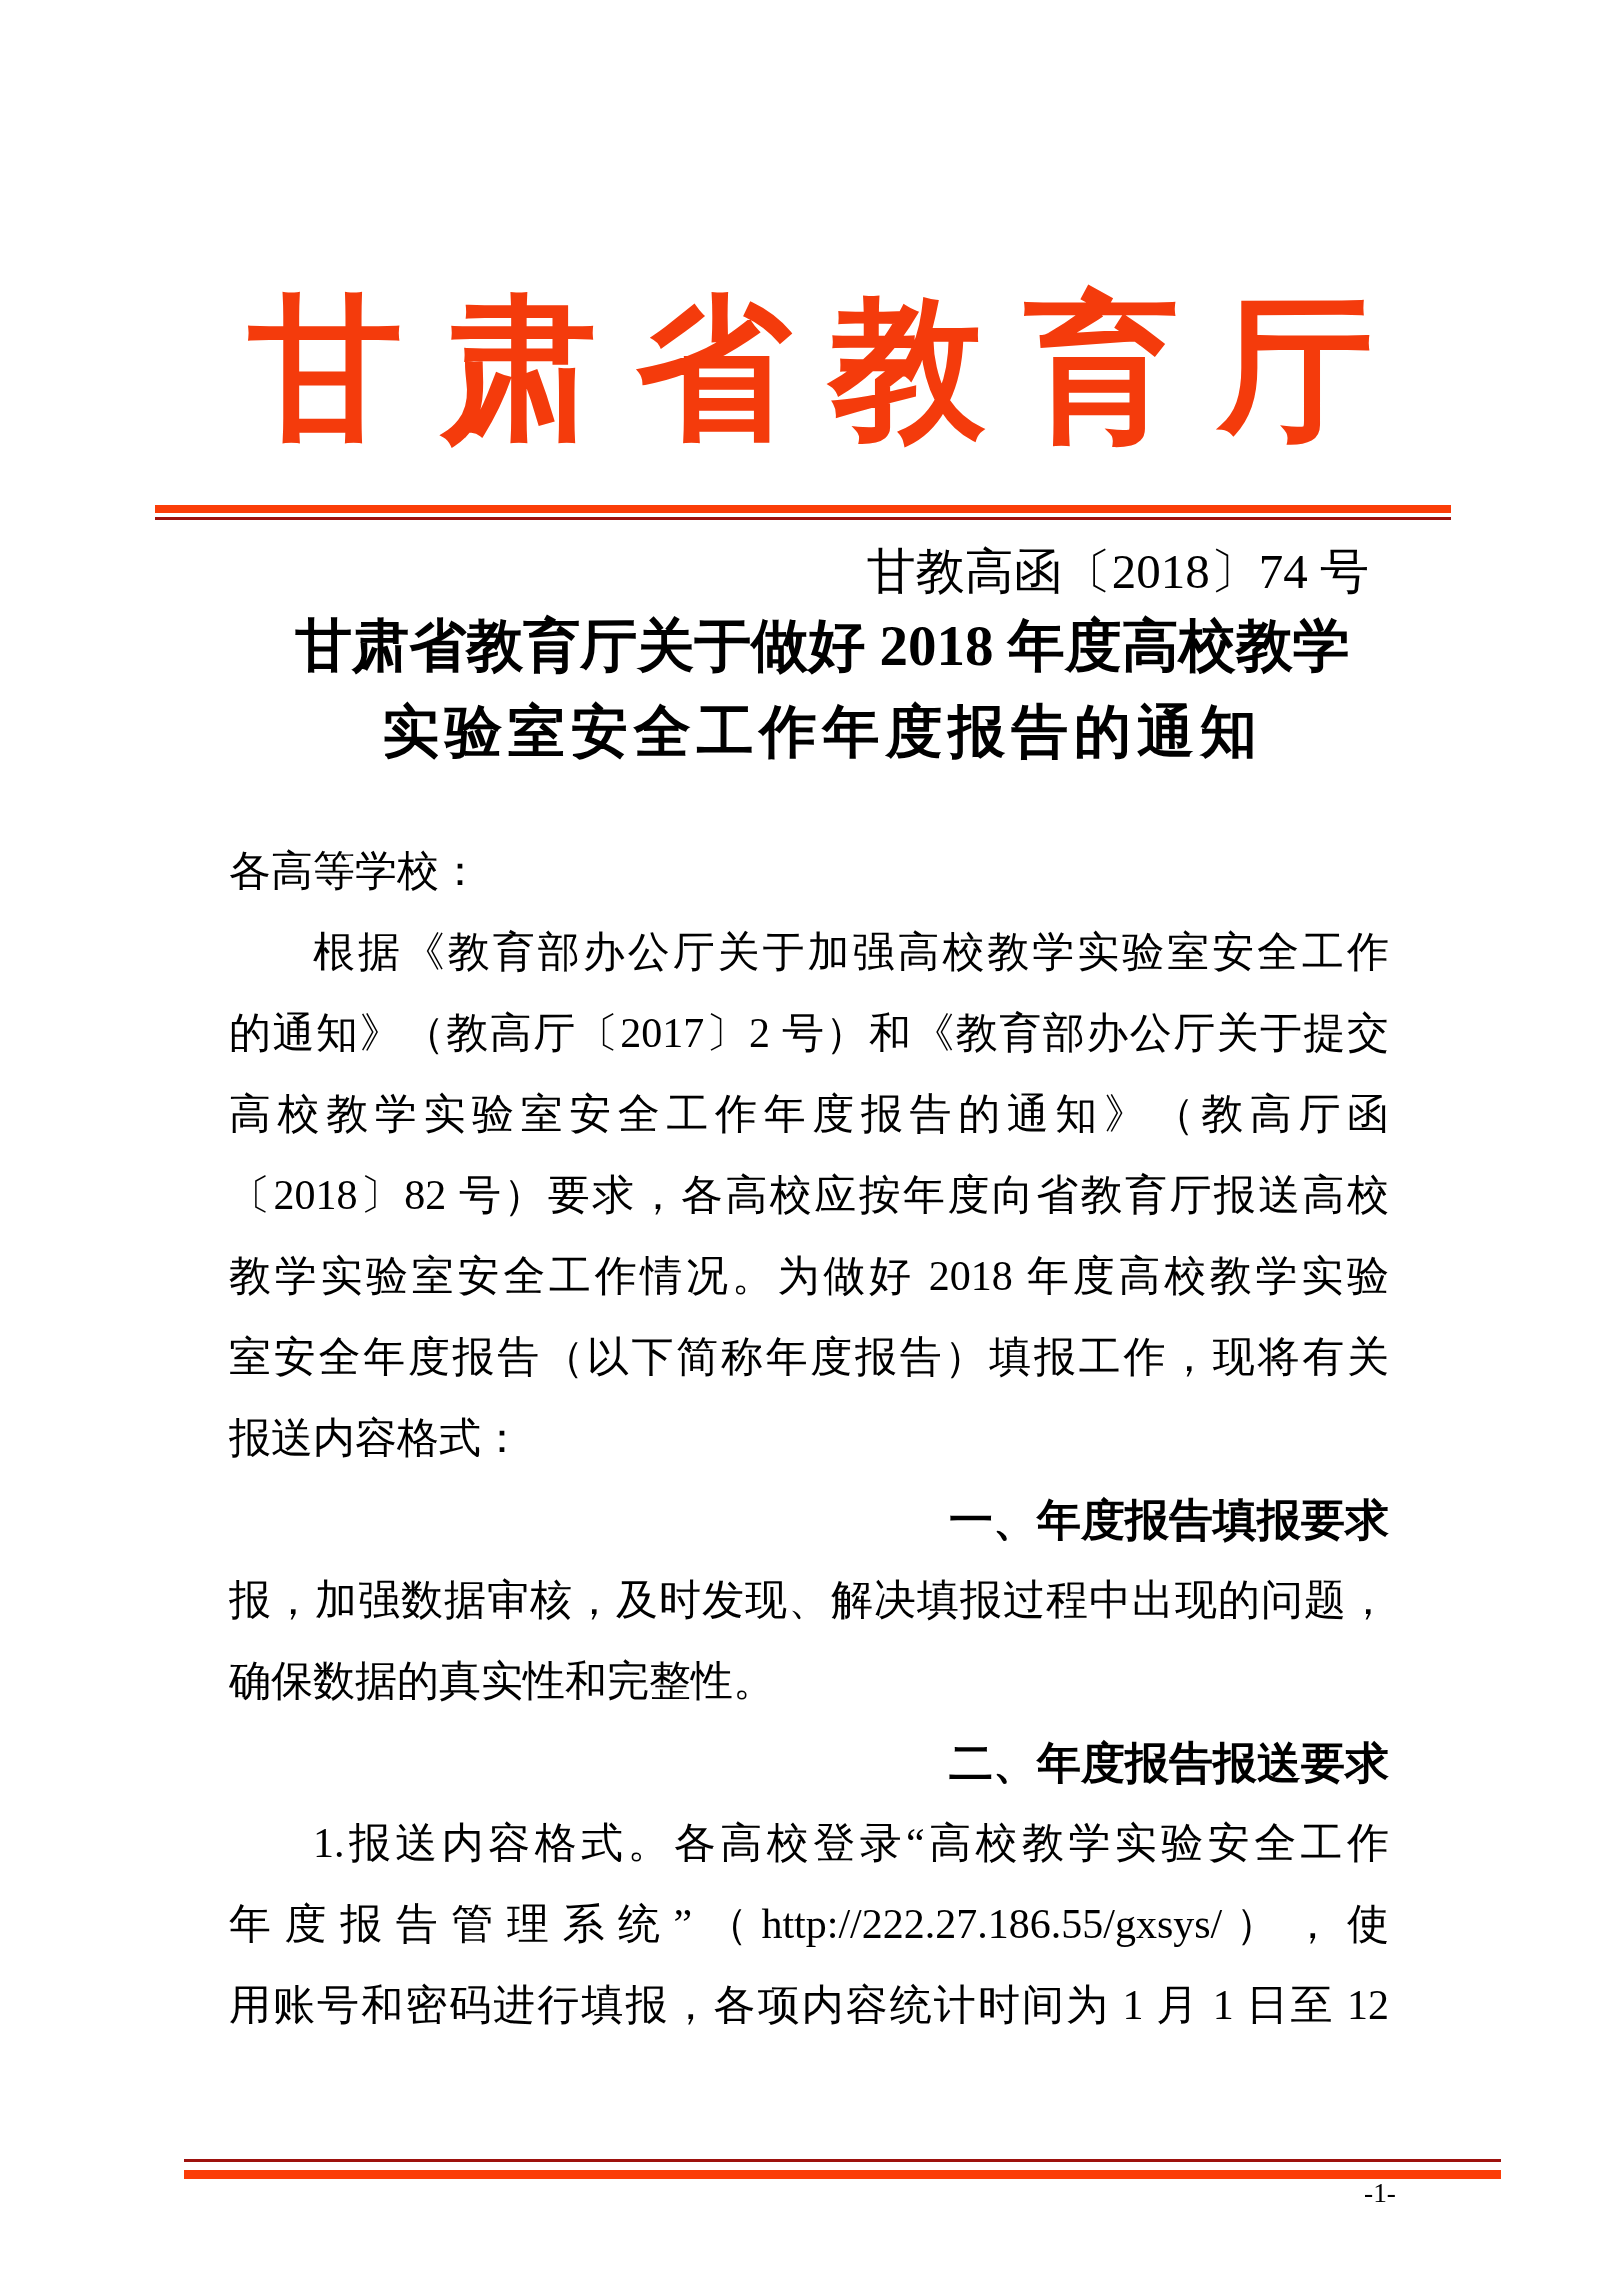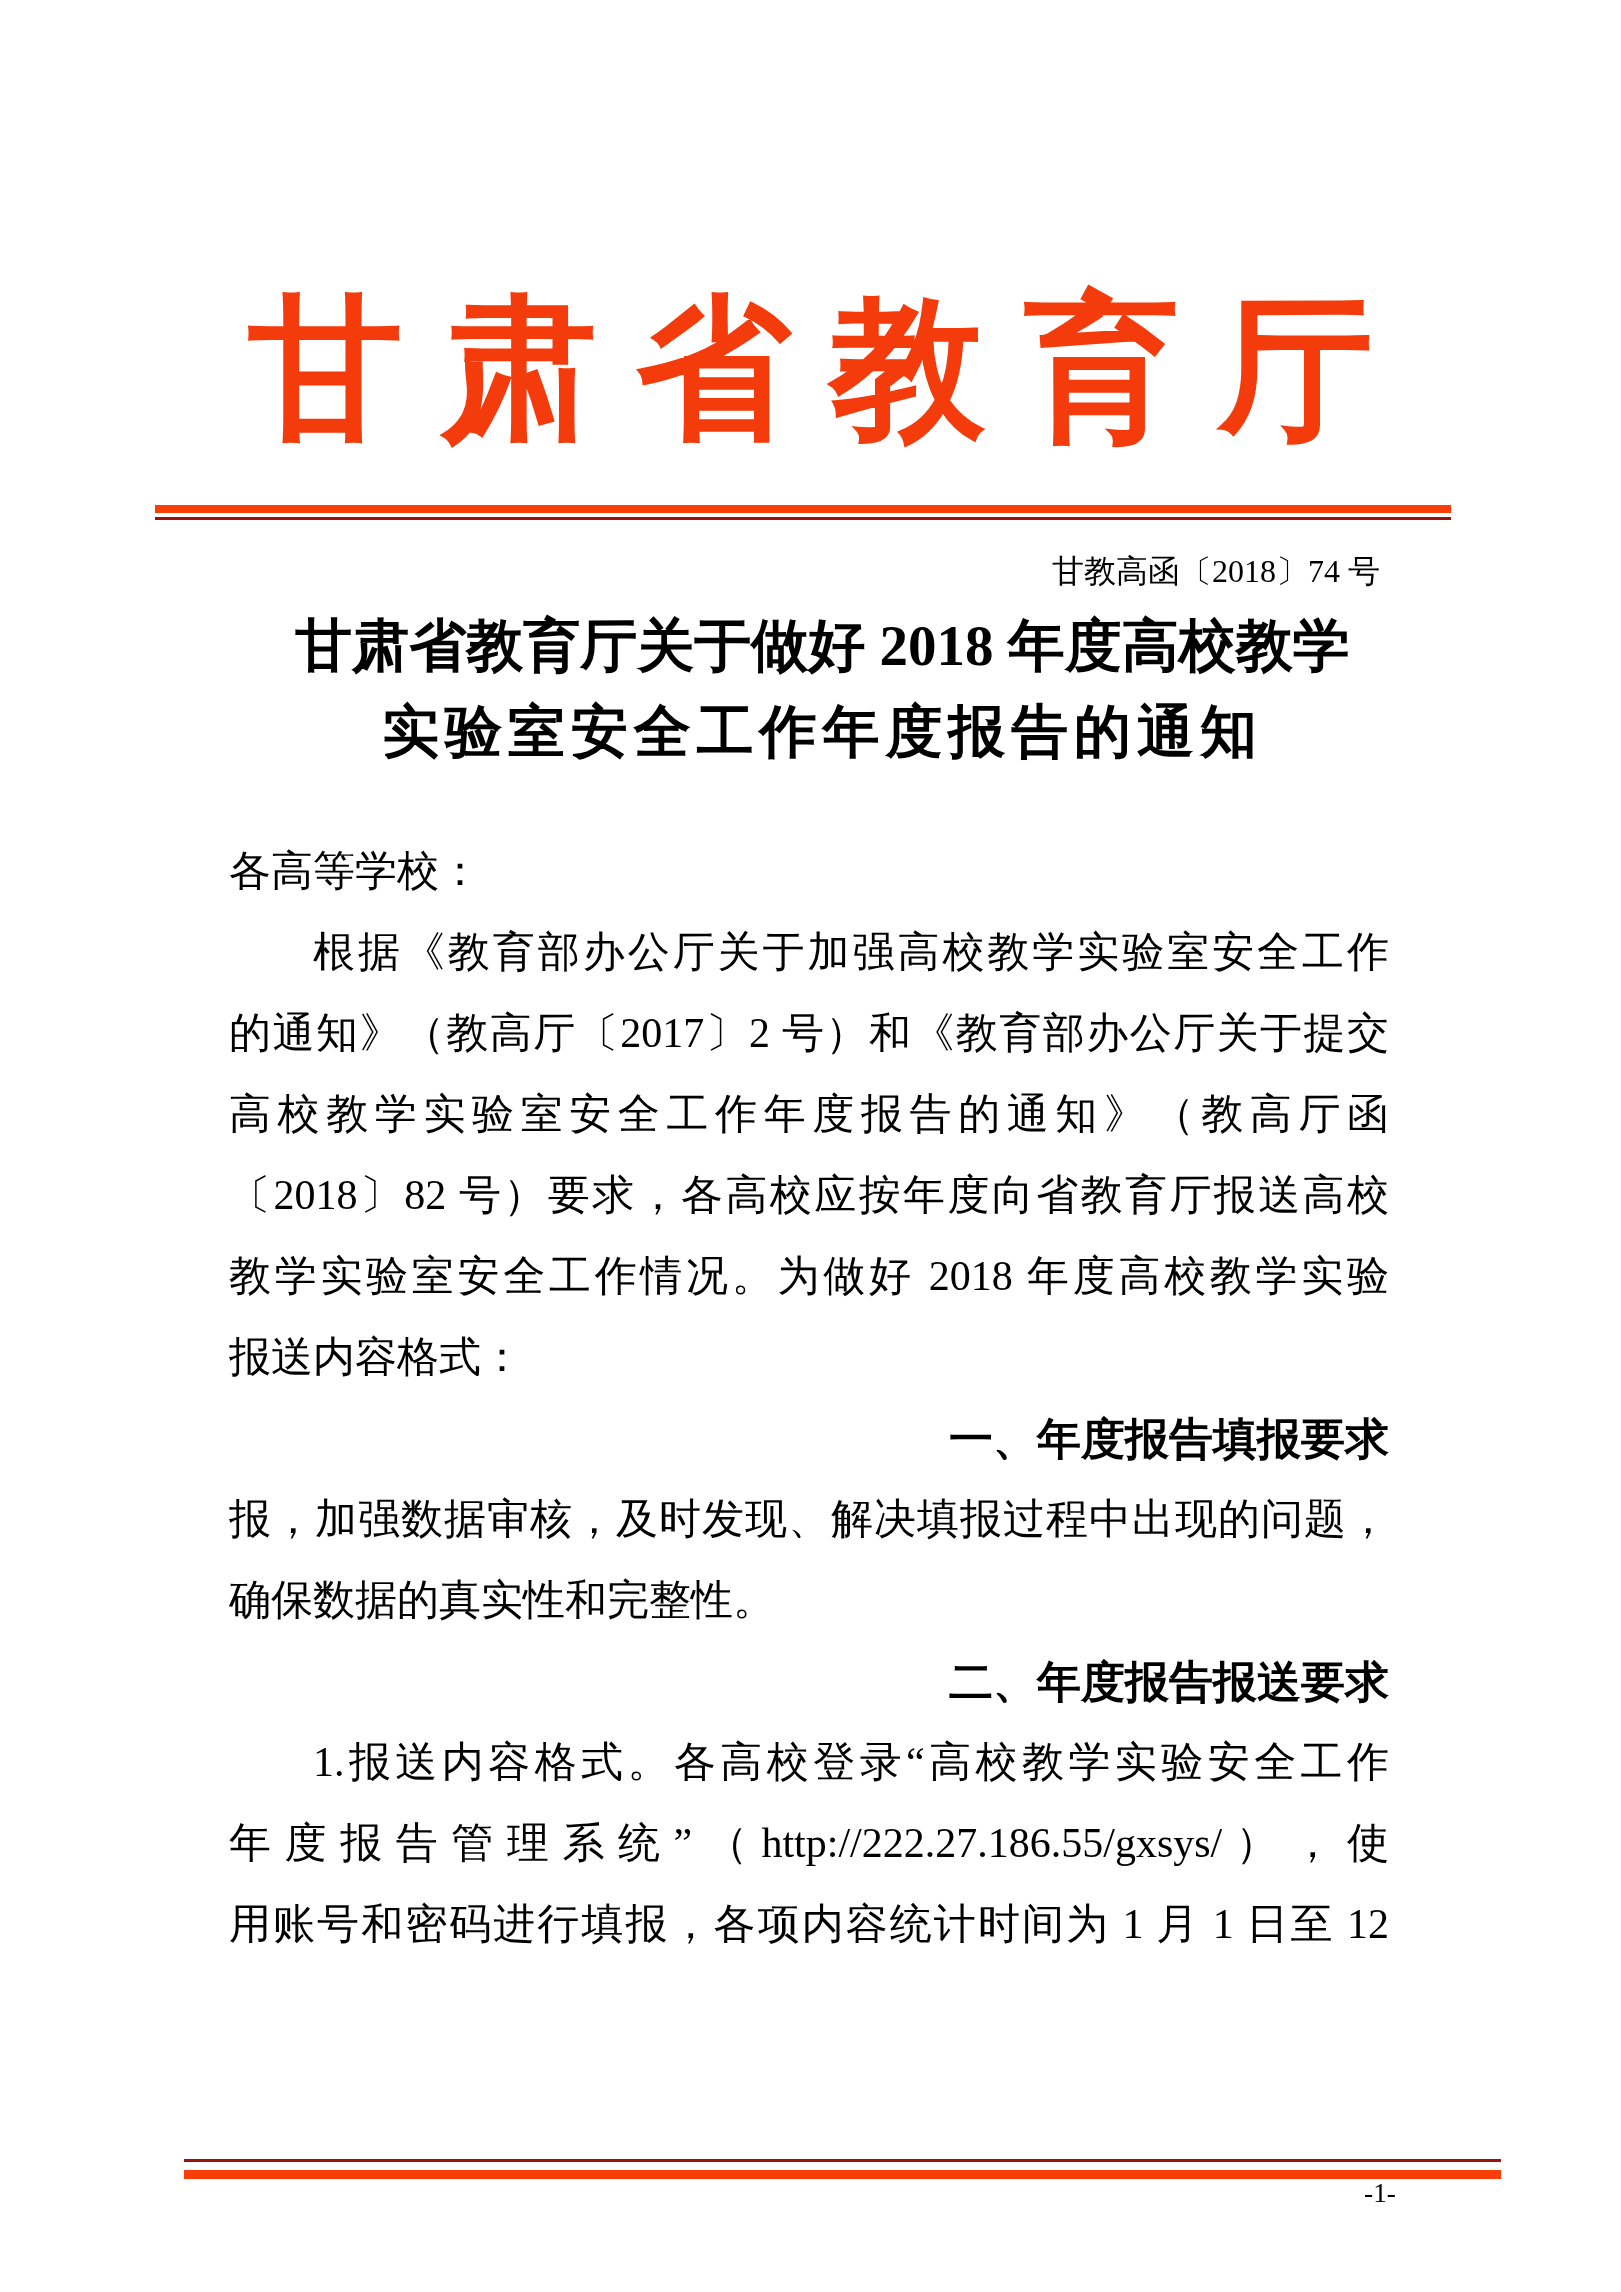--- a/index.html
+++ b/index.html
@@ -57,9 +57,9 @@
   .doc-number {
     position: absolute;
     top: 502px;
-    right: 241px;
+    right: 252px;
     font-family: "Liberation Serif", serif;
-    font-size: 32px;
+    font-size: 49px;
     line-height: 51px;
     white-space: nowrap;
   }

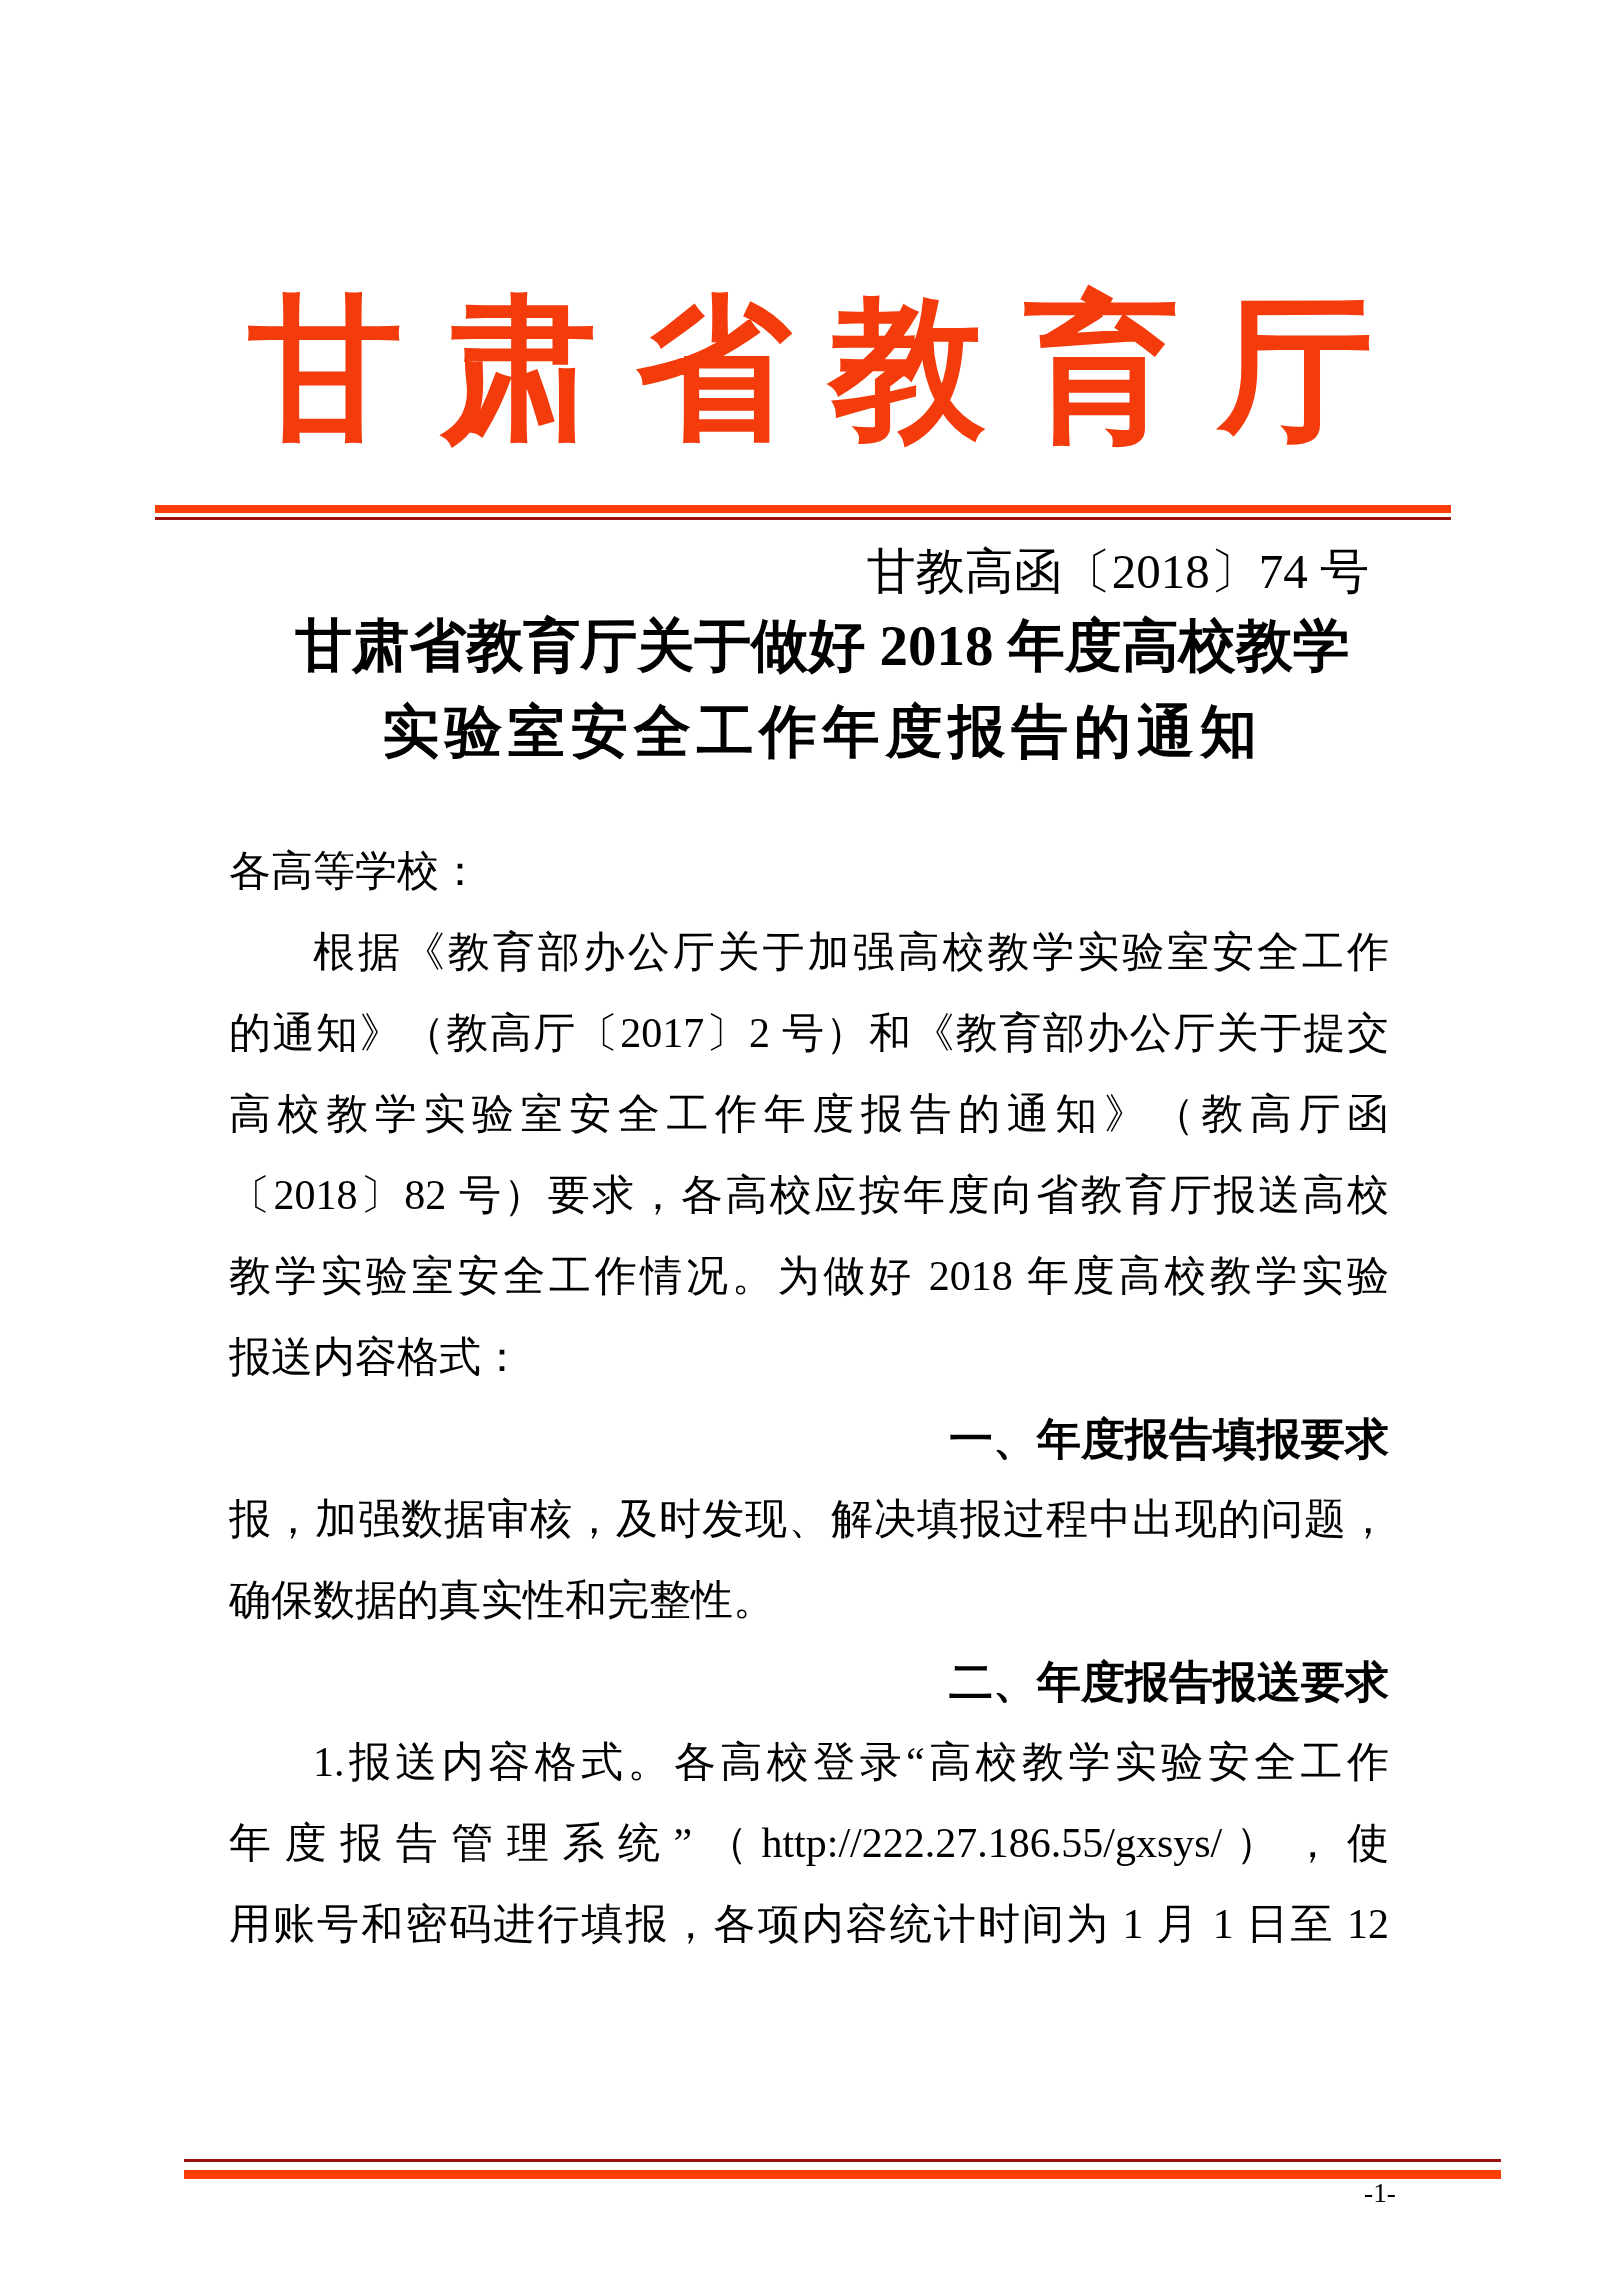--- a/index.html
+++ b/index.html
@@ -162,6 +162,7 @@
       <div class="body-line fill">高校教学实验室安全工作年度报告的通知》（教高厅函</div>
       <div class="body-line fill">〔2018〕82 号）要求，各高校应按年度向省教育厅报送高校</div>
       <div class="body-line fill">教学实验室安全工作情况。为做好 2018 年度高校教学实验</div>
+      <div class="body-line fill">室安全年度报告（以下简称年度报告）填报工作，现将有关</div>
       <div class="body-line">报送内容格式：</div>
       <div class="body-line heading indent">一、年度报告填报要求</div>
       <div class="body-line fill">报，加强数据审核，及时发现、解决填报过程中出现的问题，</div>

